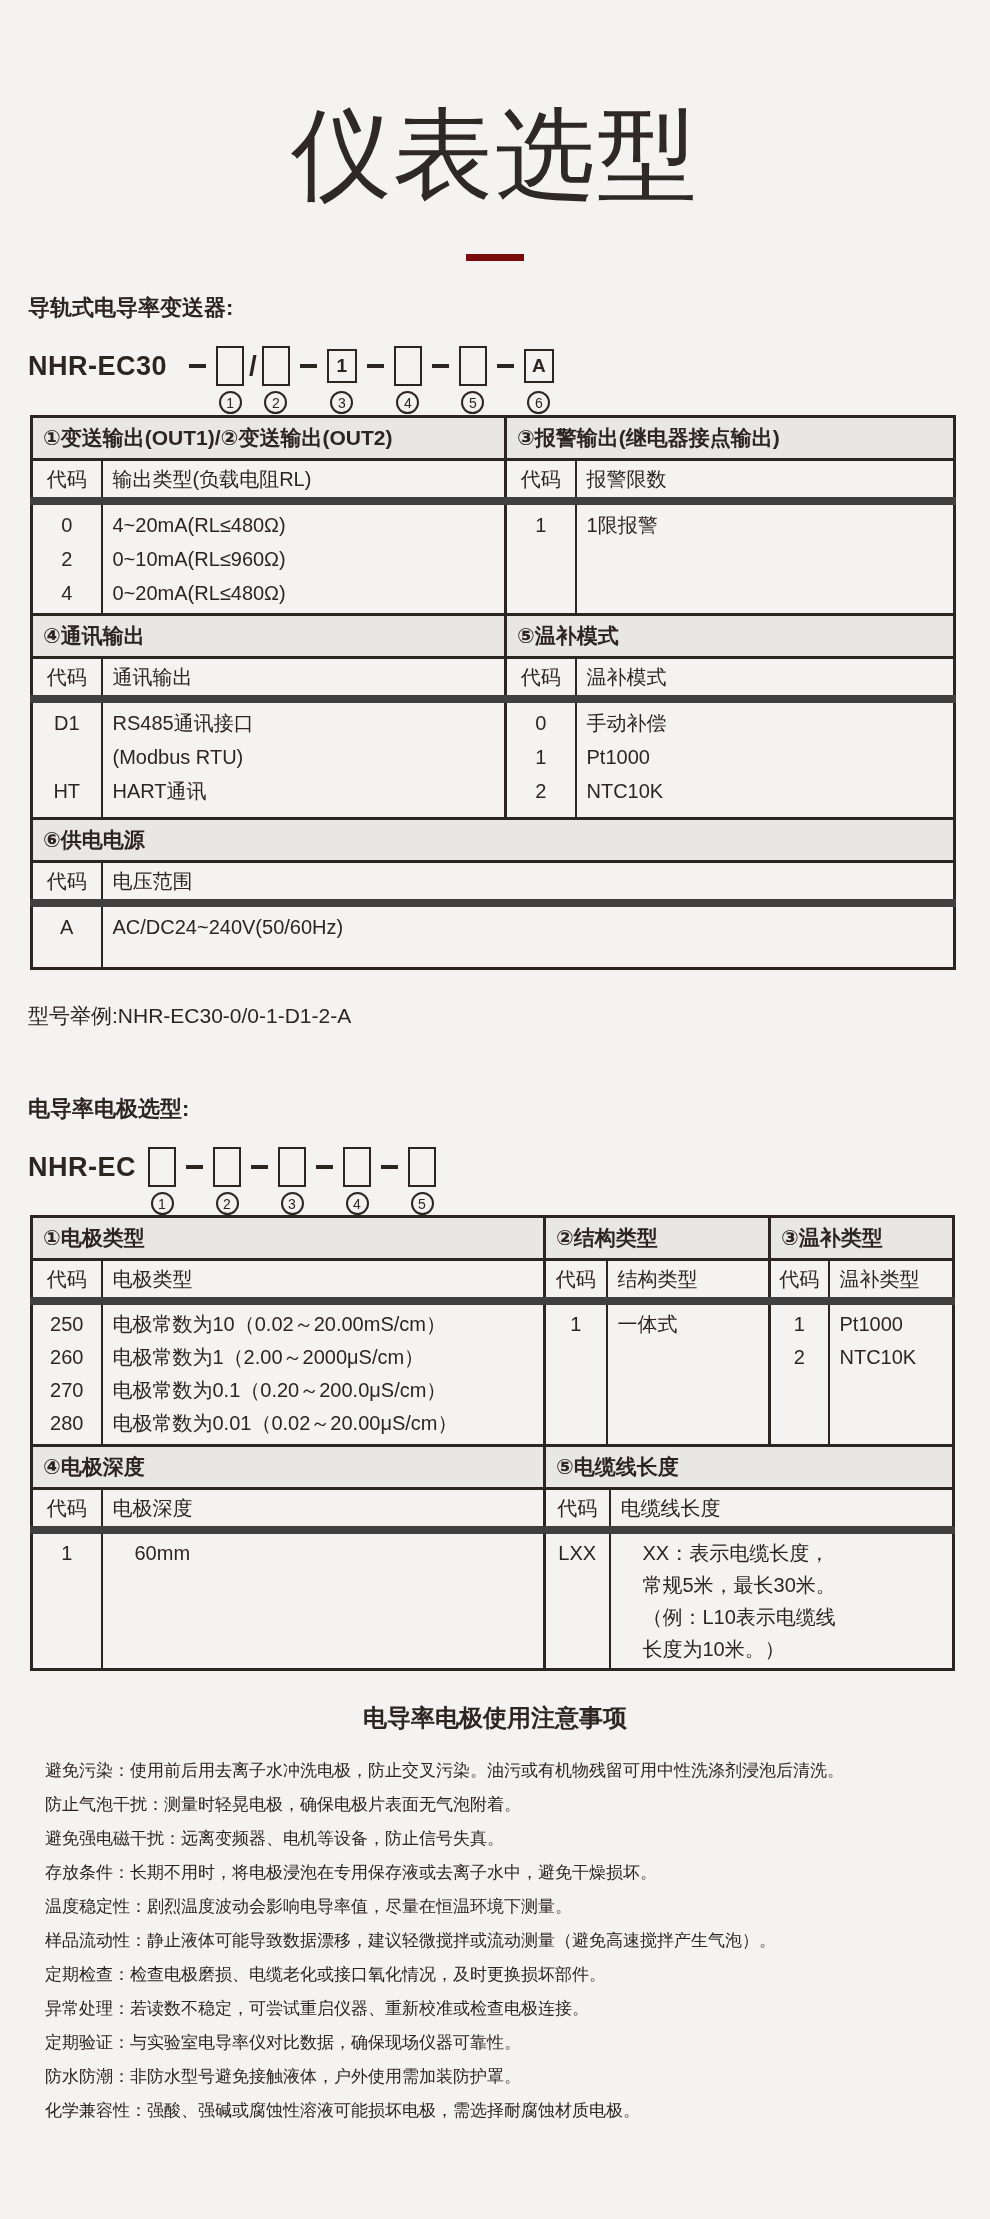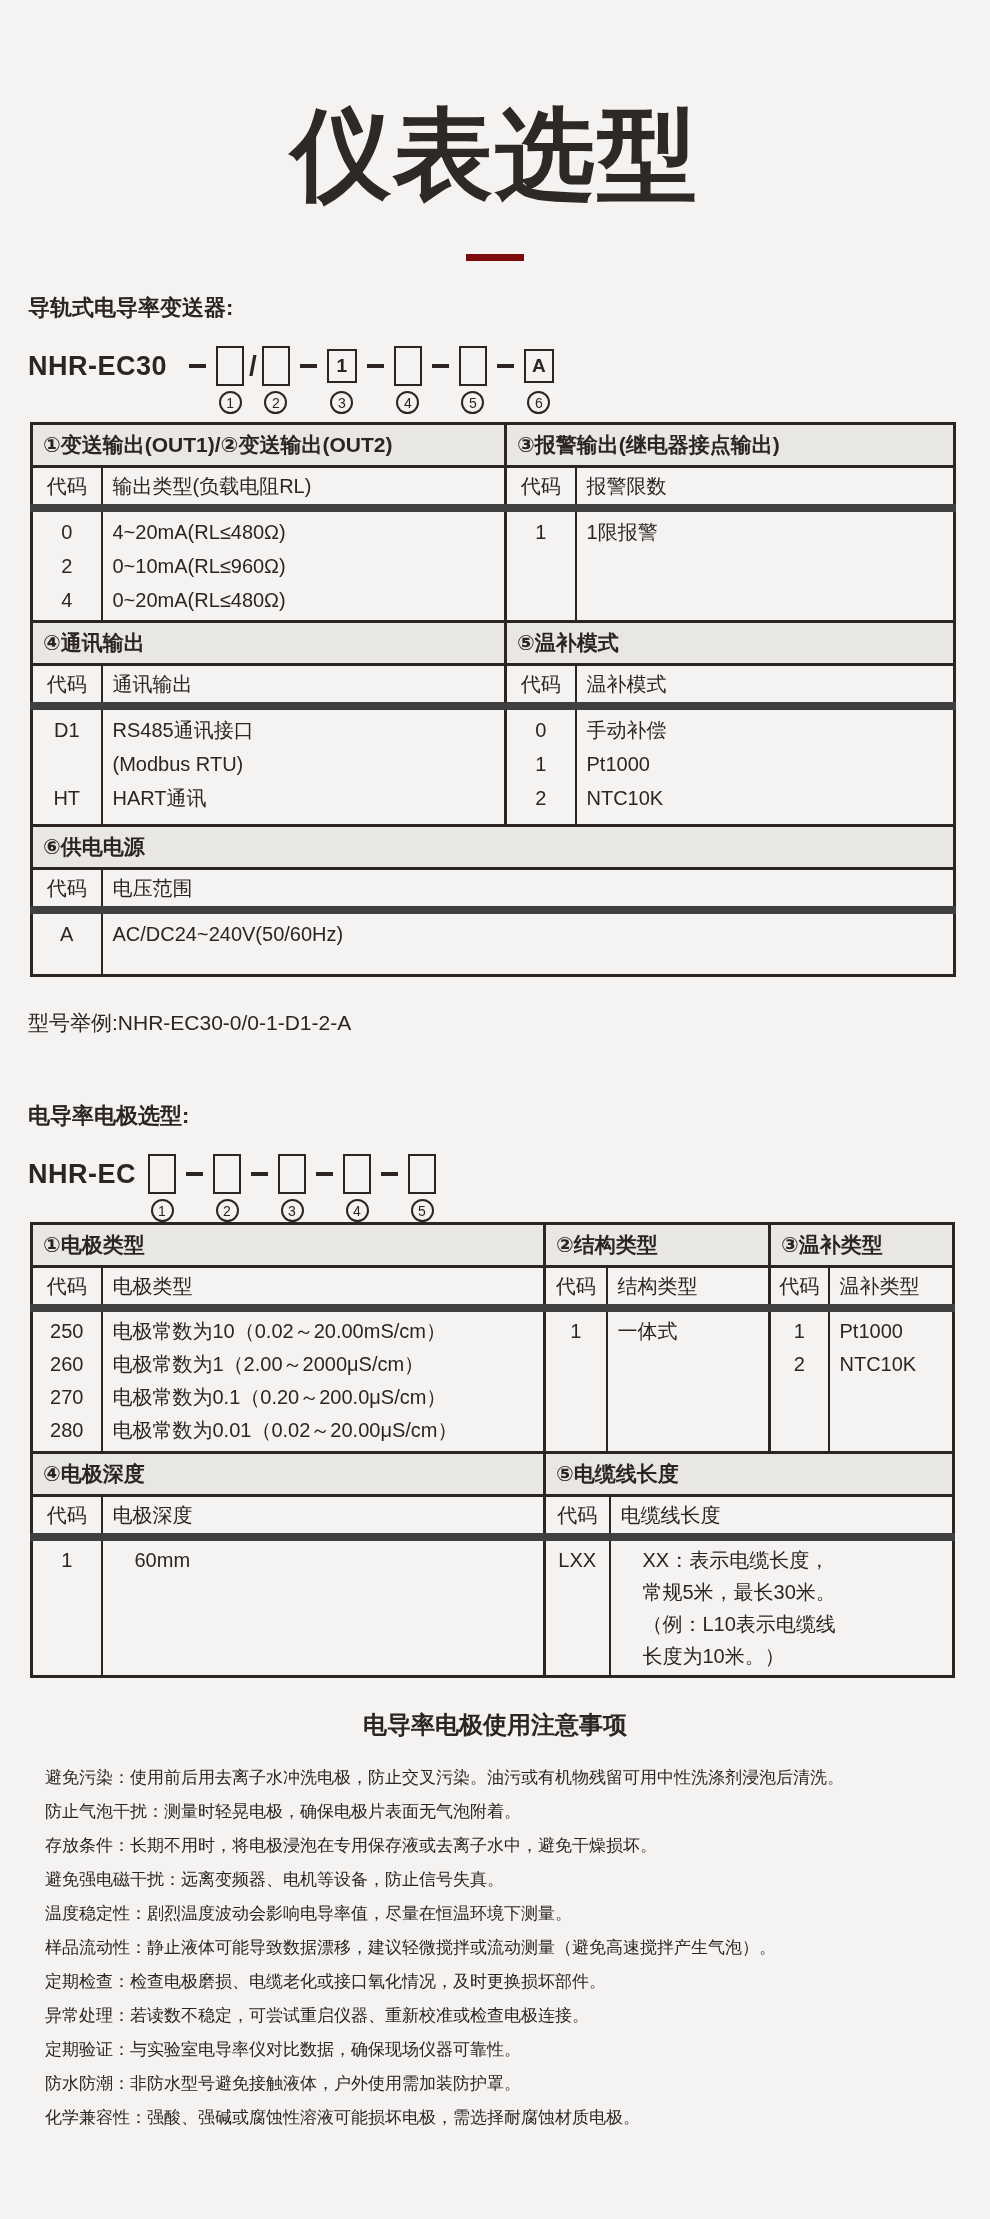--- a/index.html
+++ b/index.html
@@ -11,7 +11,7 @@
   
   .page-title{
     padding-top:100px;text-align:center;
-    font-size:100px;font-weight:700;line-height:1.08;
+    font-size:100px;font-weight:400;line-height:1.08;
     letter-spacing:2px;color:#2e2927;
   }
   .accent-dash{width:58px;height:7px;background:#7c0b0b;margin:46px auto 0;}

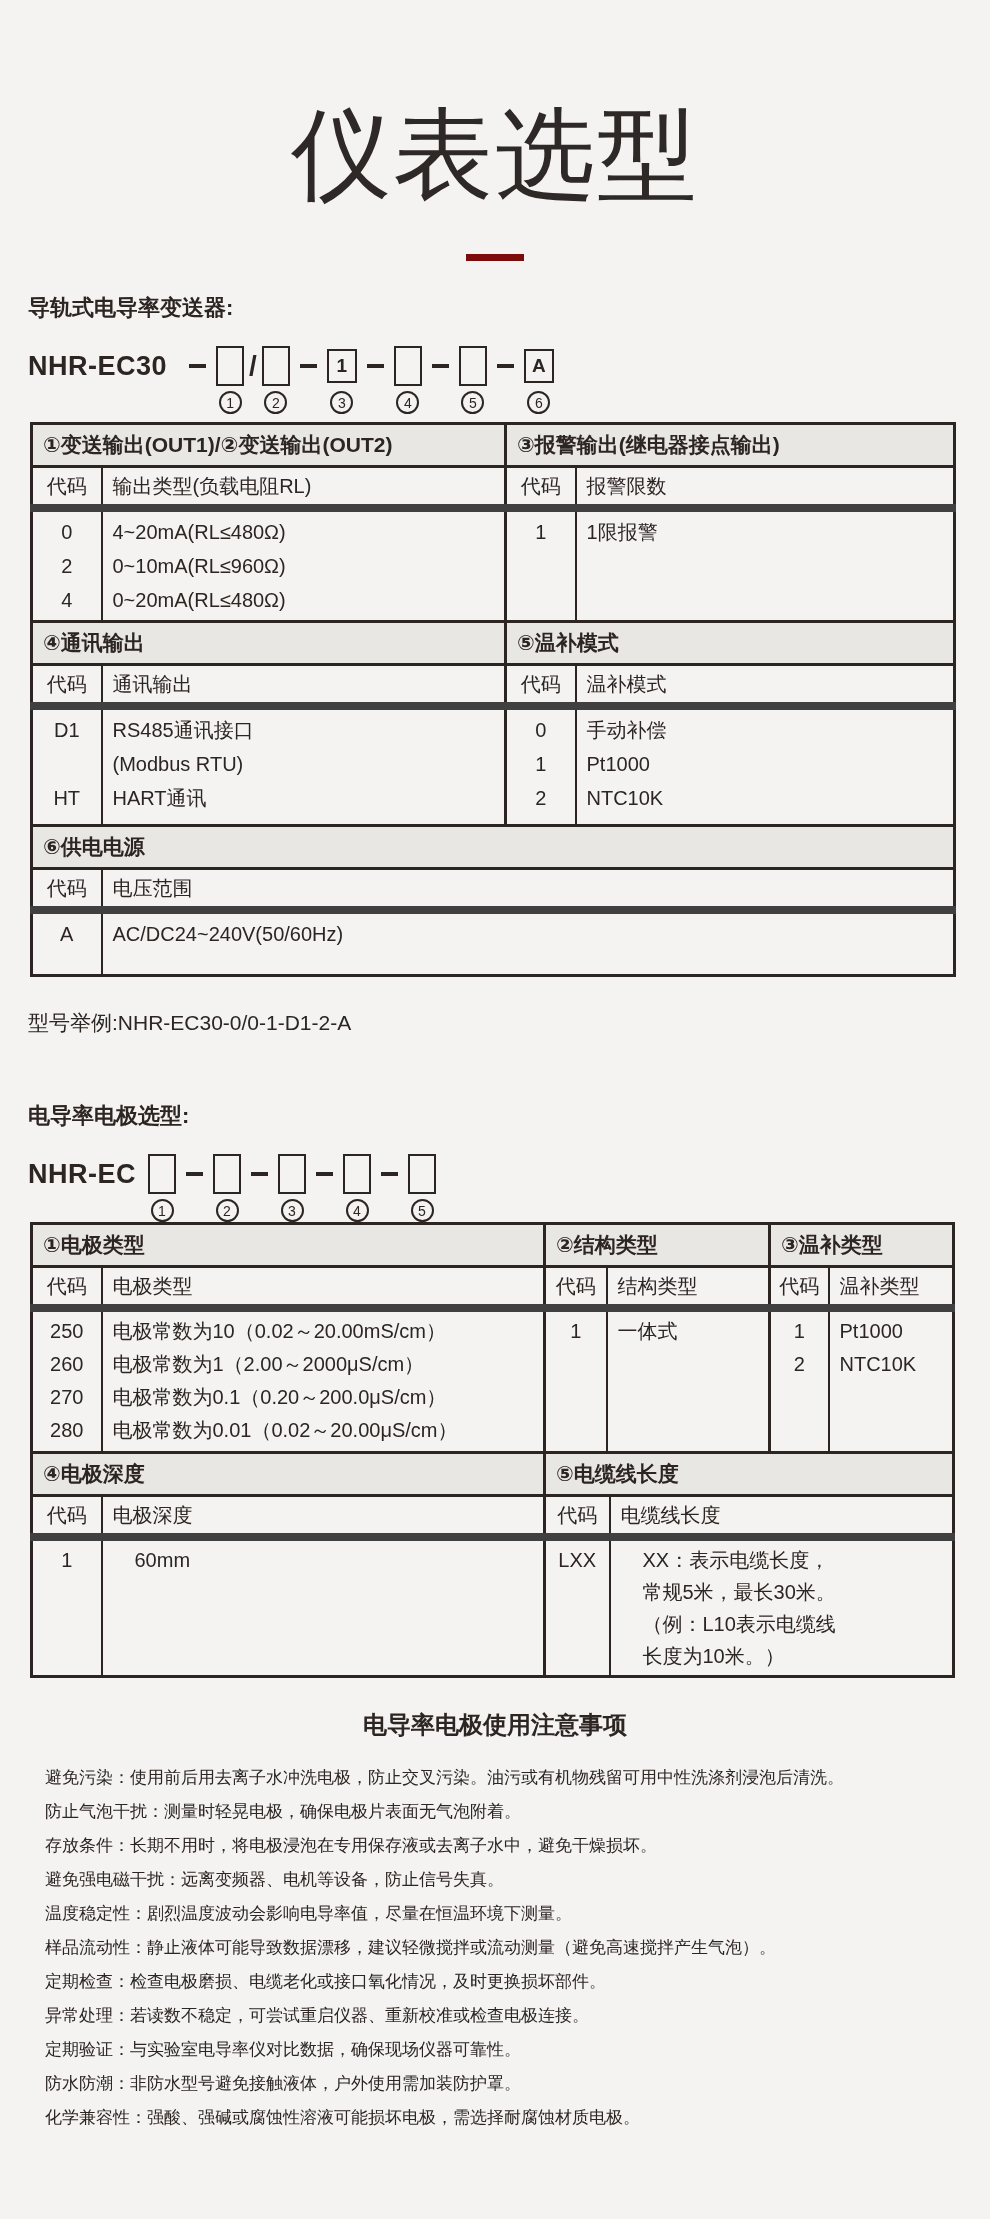--- a/index.html
+++ b/index.html
@@ -42,7 +42,7 @@
     border-collapse:collapse;table-layout:fixed;width:923px;margin-left:30px;
     border:3px solid #2c2522;font-size:20px;color:#2c2522;
   }
-  table.spec.t1{margin-top:8px;border-radius:13px;}
+  table.spec.t1{margin-top:1px;border-radius:13px;}
   table.spec.t2{margin-top:0;}
   table.spec.t2b{margin-top:-3px;border-top:none;}
   .spec th,.spec td{padding:4px 10px;box-sizing:border-box;}

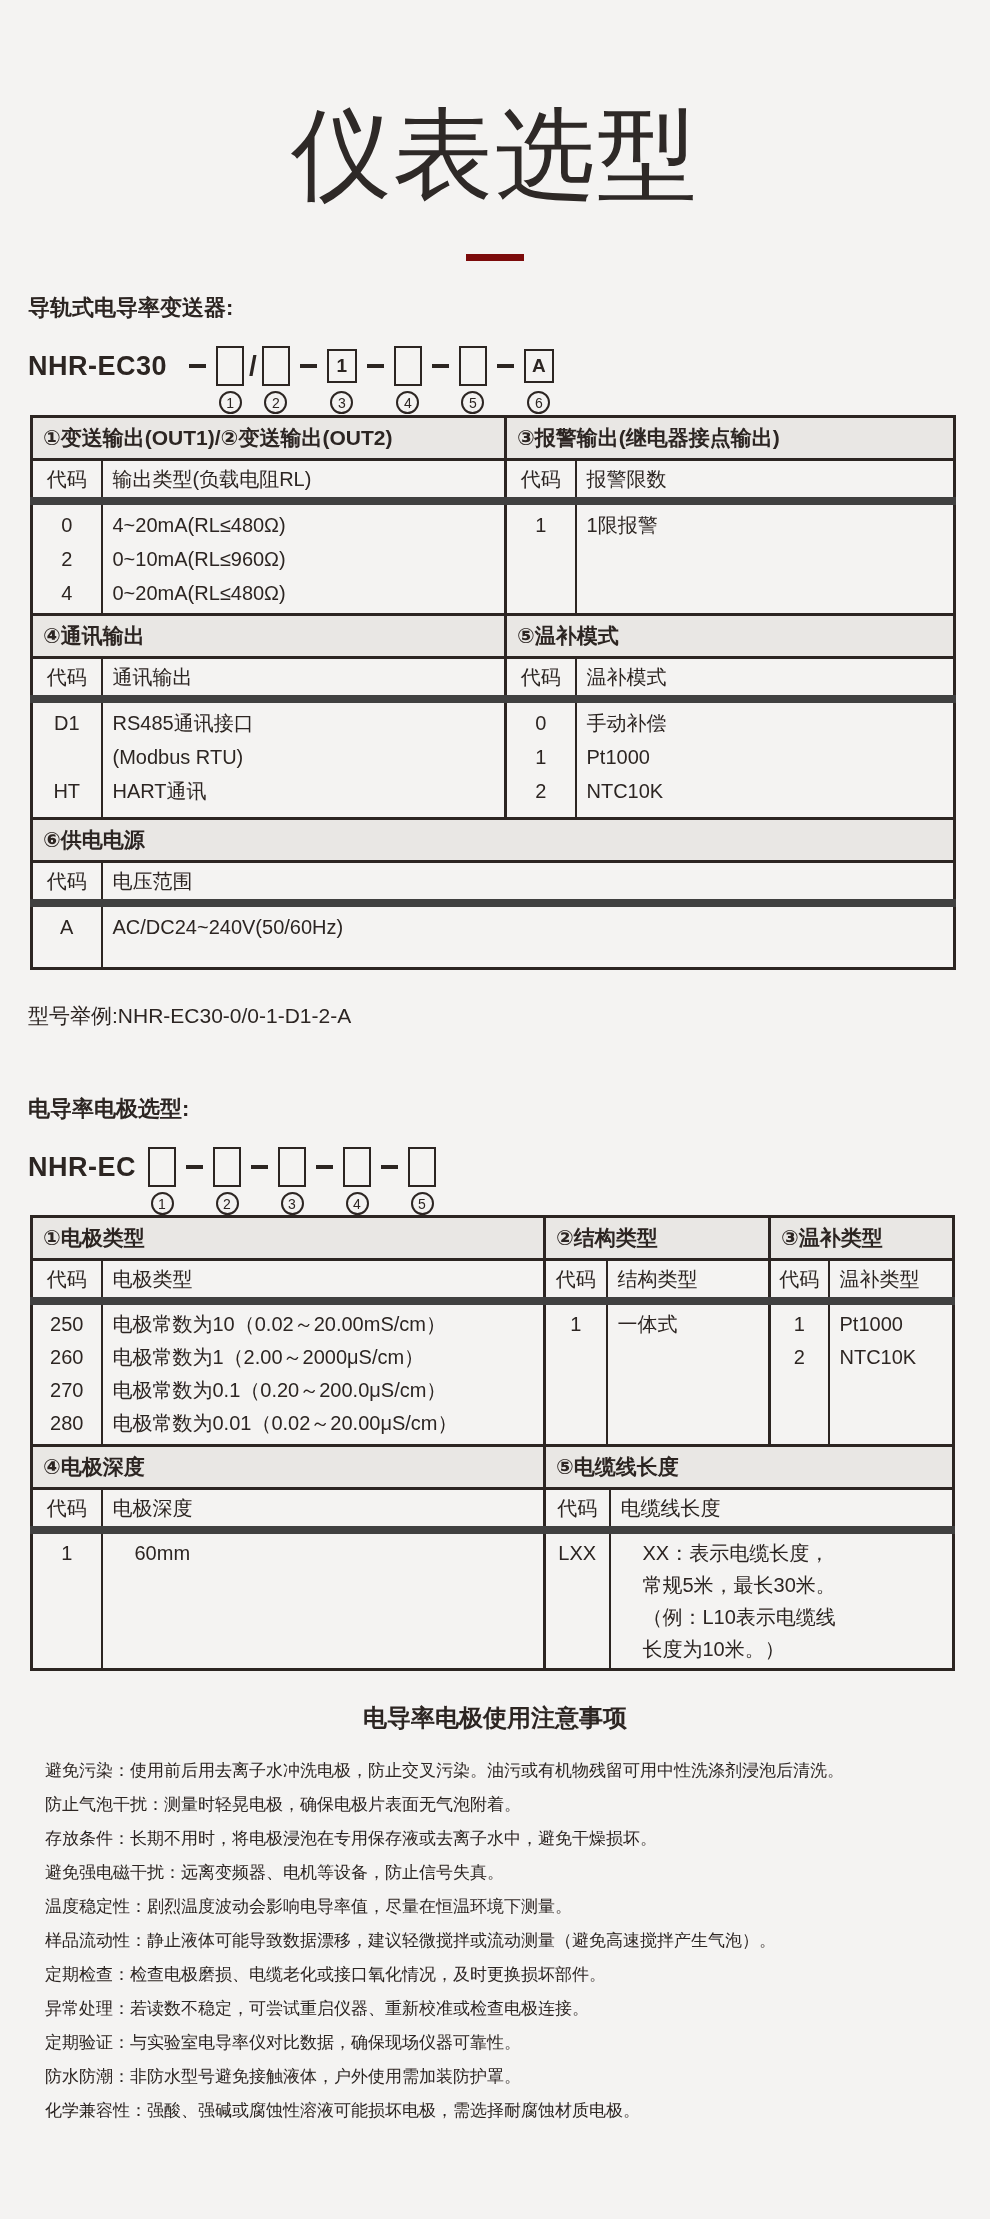--- a/index.html
+++ b/index.html
@@ -350,8 +350,8 @@
 <div class="notes-list">
   <p class="note">避免污染：使用前后用去离子水冲洗电极，防止交叉污染。油污或有机物残留可用中性洗涤剂浸泡后清洗。</p>
   <p class="note">防止气泡干扰：测量时轻晃电极，确保电极片表面无气泡附着。</p>
+  <p class="note">避免强电磁干扰：远离变频器、电机等设备，防止信号失真。</p>
   <p class="note">存放条件：长期不用时，将电极浸泡在专用保存液或去离子水中，避免干燥损坏。</p>
-  <p class="note">避免强电磁干扰：远离变频器、电机等设备，防止信号失真。</p>
   <p class="note">温度稳定性：剧烈温度波动会影响电导率值，尽量在恒温环境下测量。</p>
   <p class="note">样品流动性：静止液体可能导致数据漂移，建议轻微搅拌或流动测量（避免高速搅拌产生气泡）。</p>
   <p class="note">定期检查：检查电极磨损、电缆老化或接口氧化情况，及时更换损坏部件。</p>

